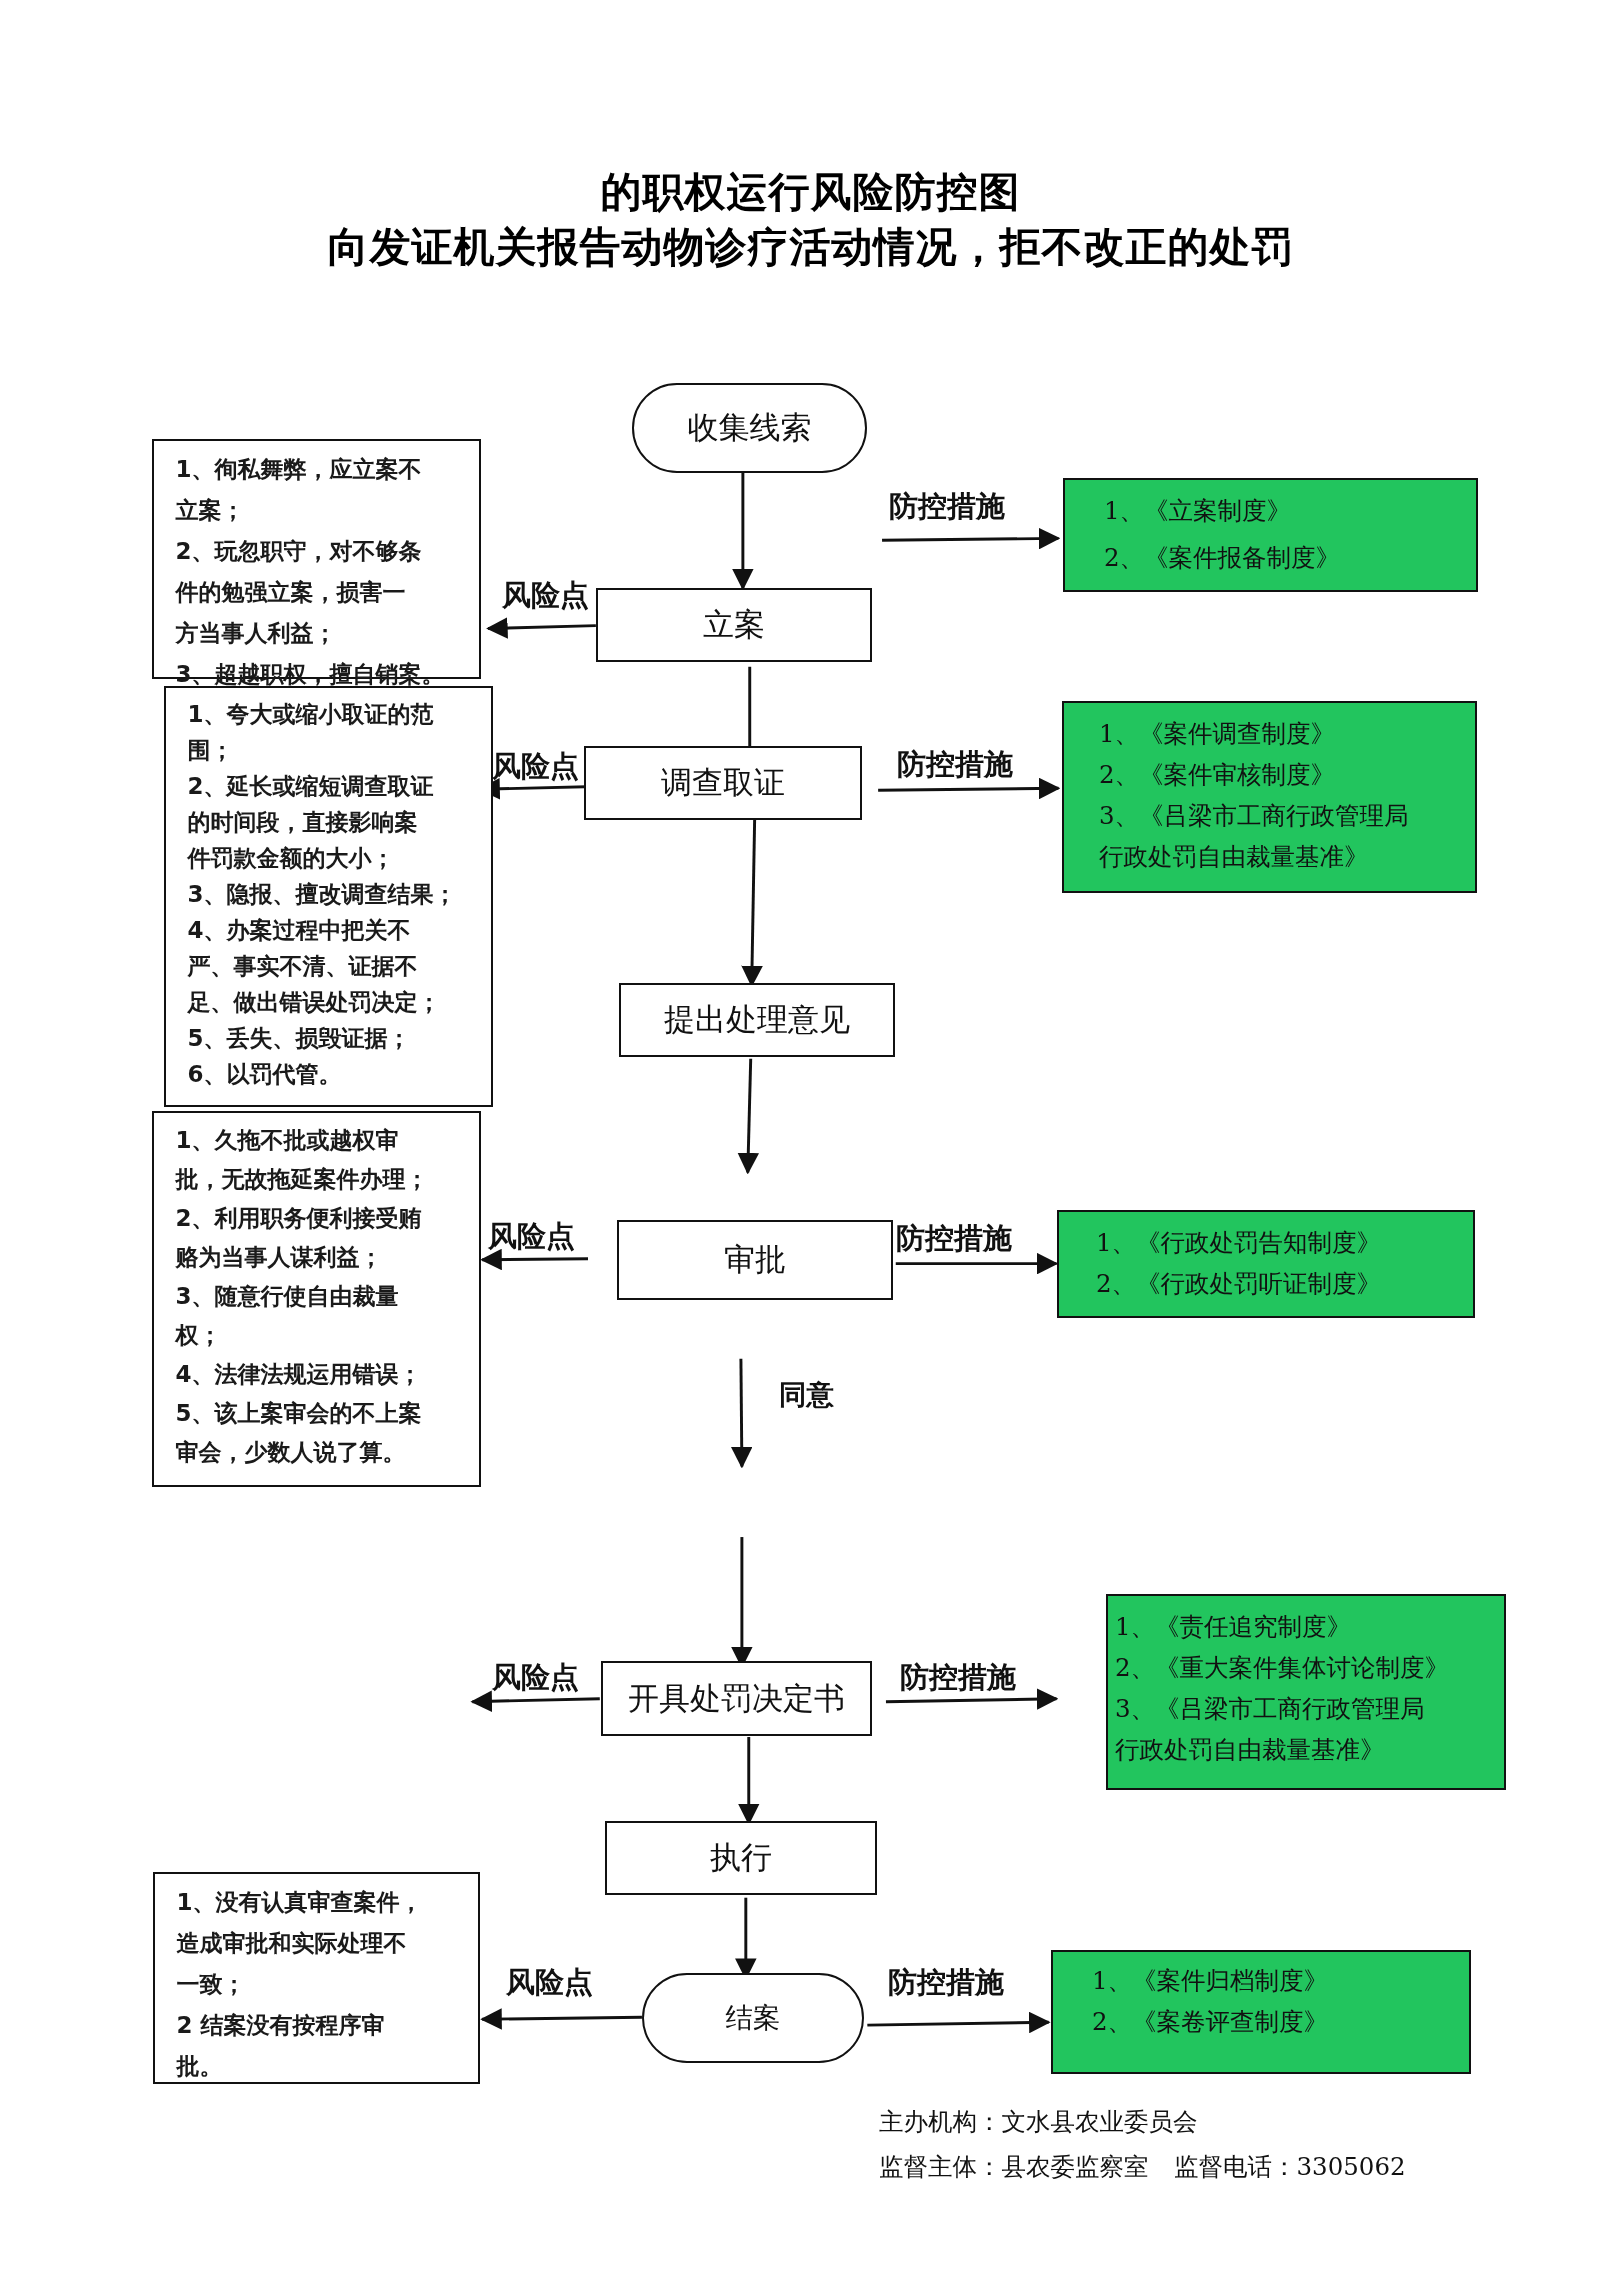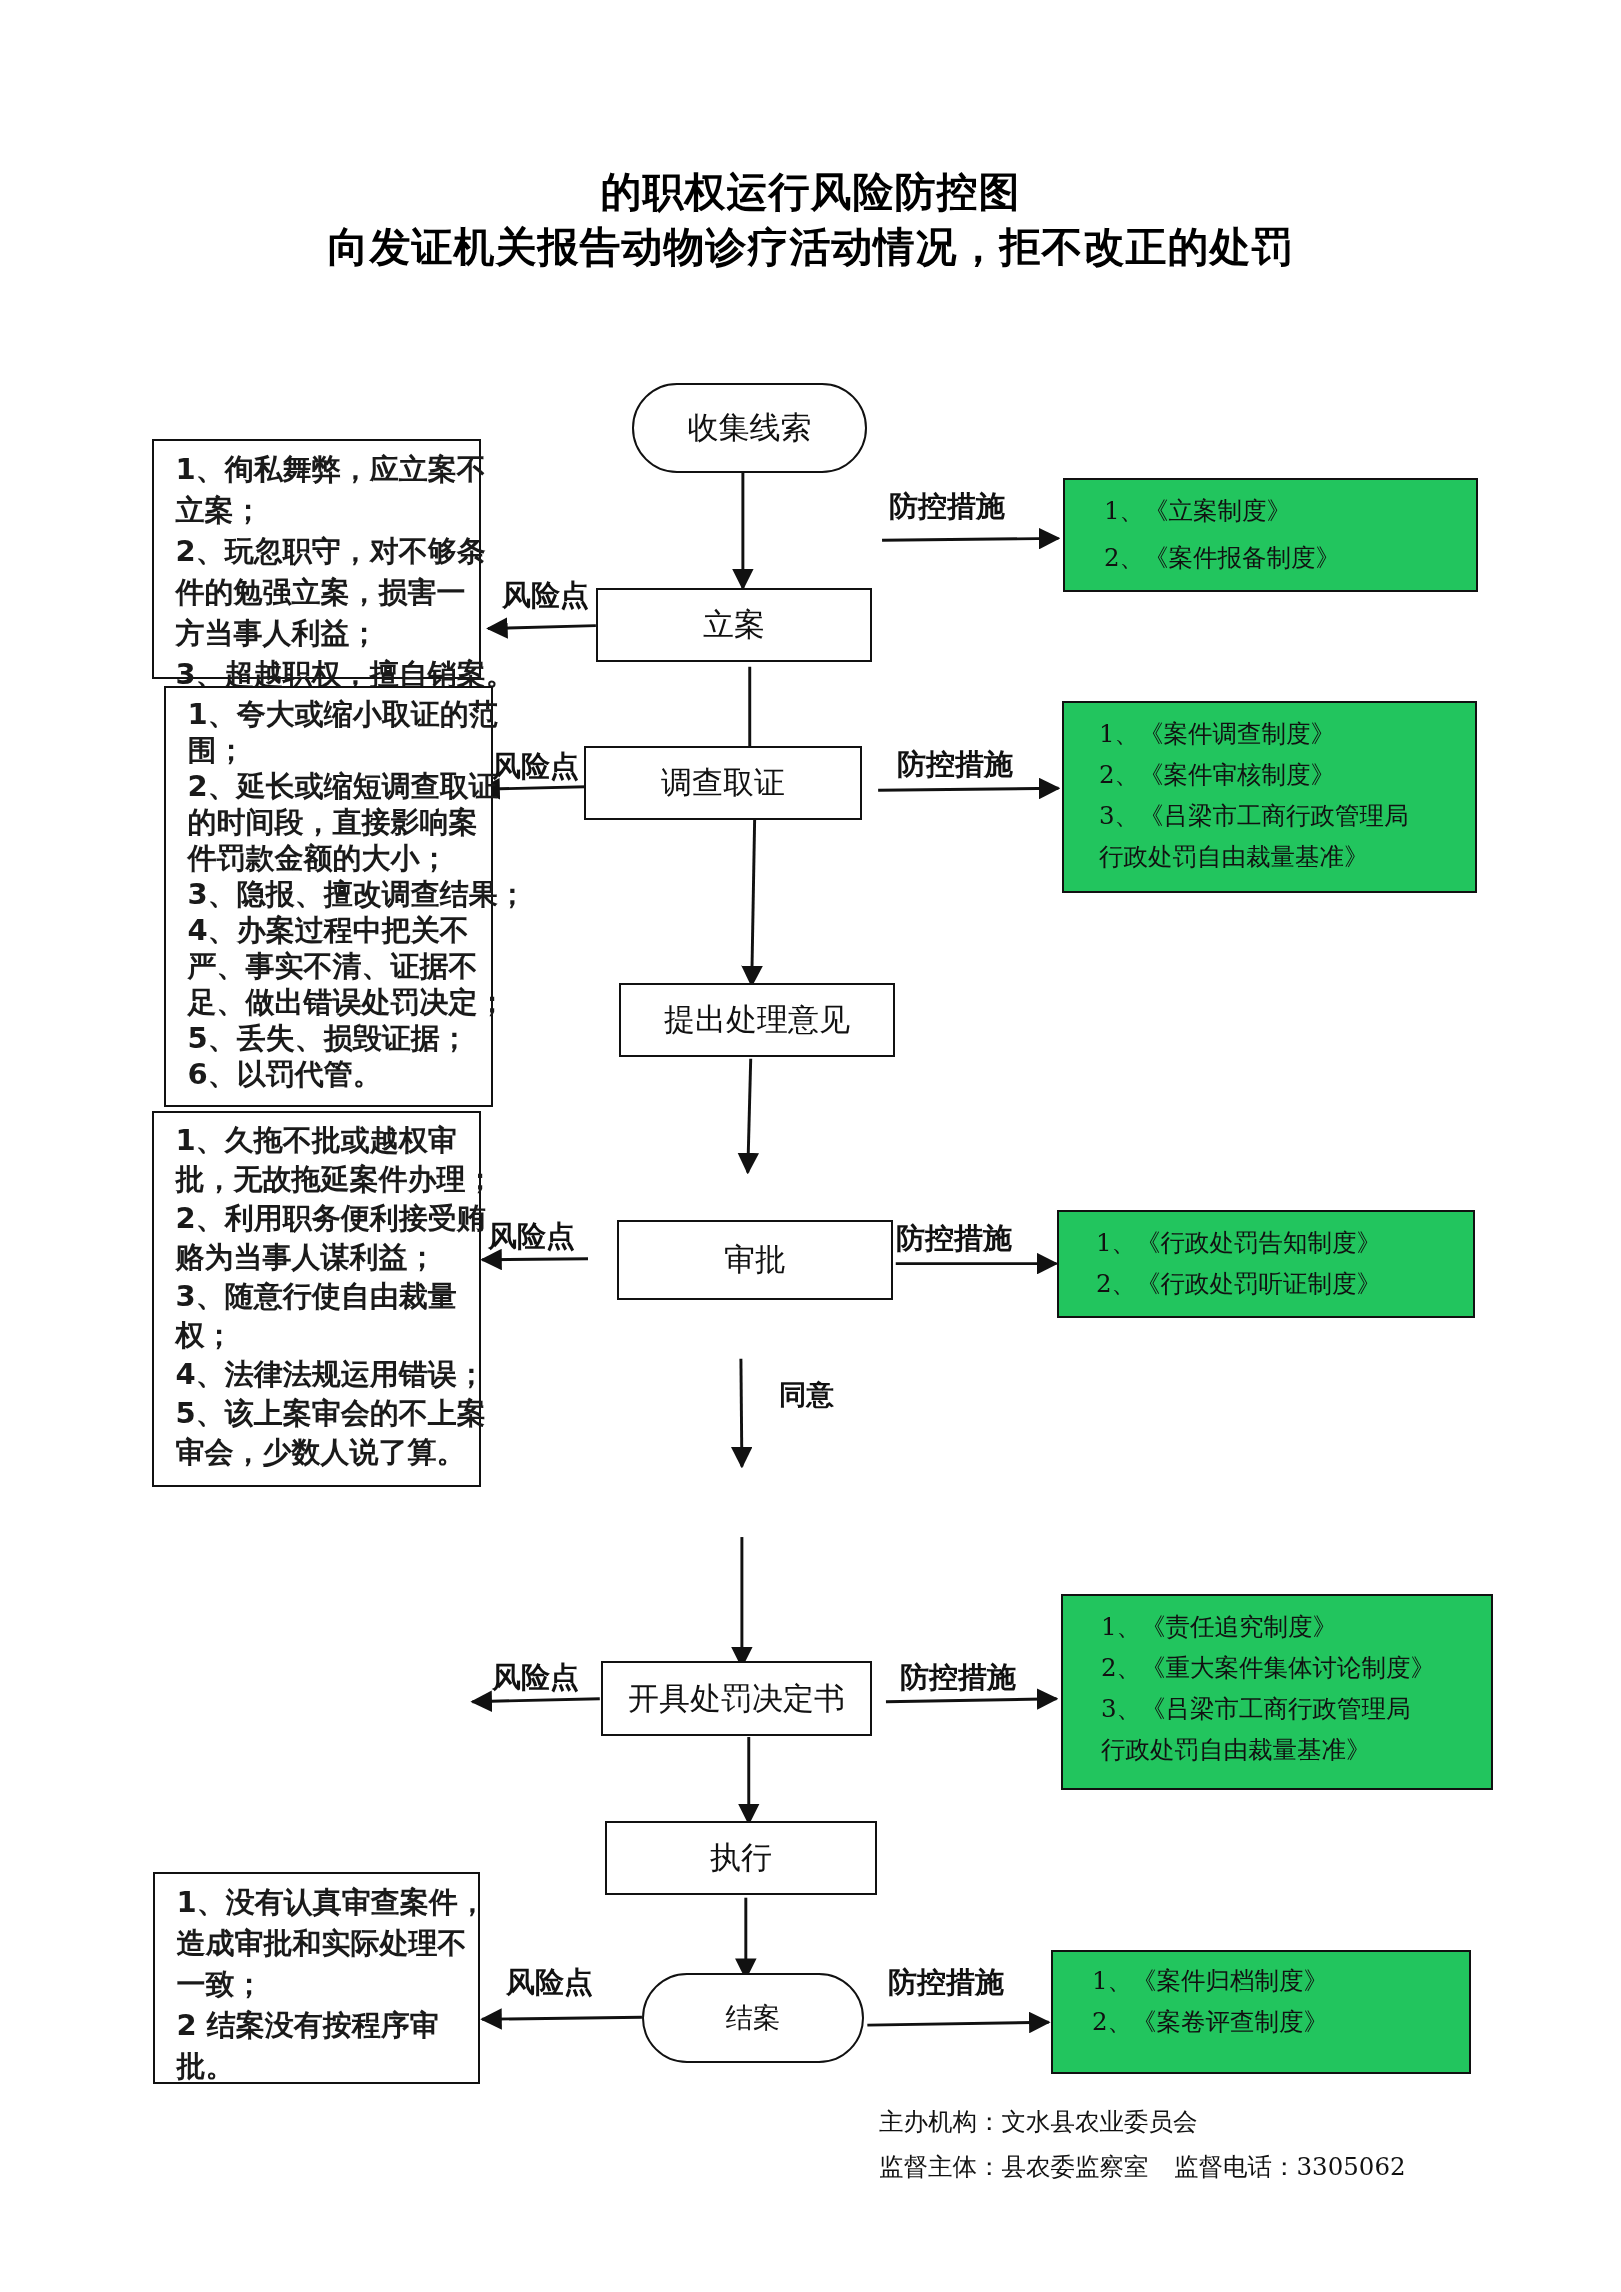--- a/index.html
+++ b/index.html
@@ -15,7 +15,7 @@
           font-weight: normal; color: #111; }
   .node.pill { border-radius: 49px; }
   .riskbox { position: absolute; box-sizing: border-box; border: 2.9px solid #111; background: #fff;
-             padding: 7.8px 17.6px 7.8px 21.6px; font-size: 29px; line-height: 41px; font-weight: bold;
+             padding: 7.8px 17.6px 7.8px 21.6px; font-size: 23px; line-height: 41px; font-weight: bold;
              color: #1a1a1a; }
   .riskbox div { white-space: nowrap; }
   .ctrlbox { position: absolute; box-sizing: border-box; border: 2.9px solid #111; background: #22c55e;

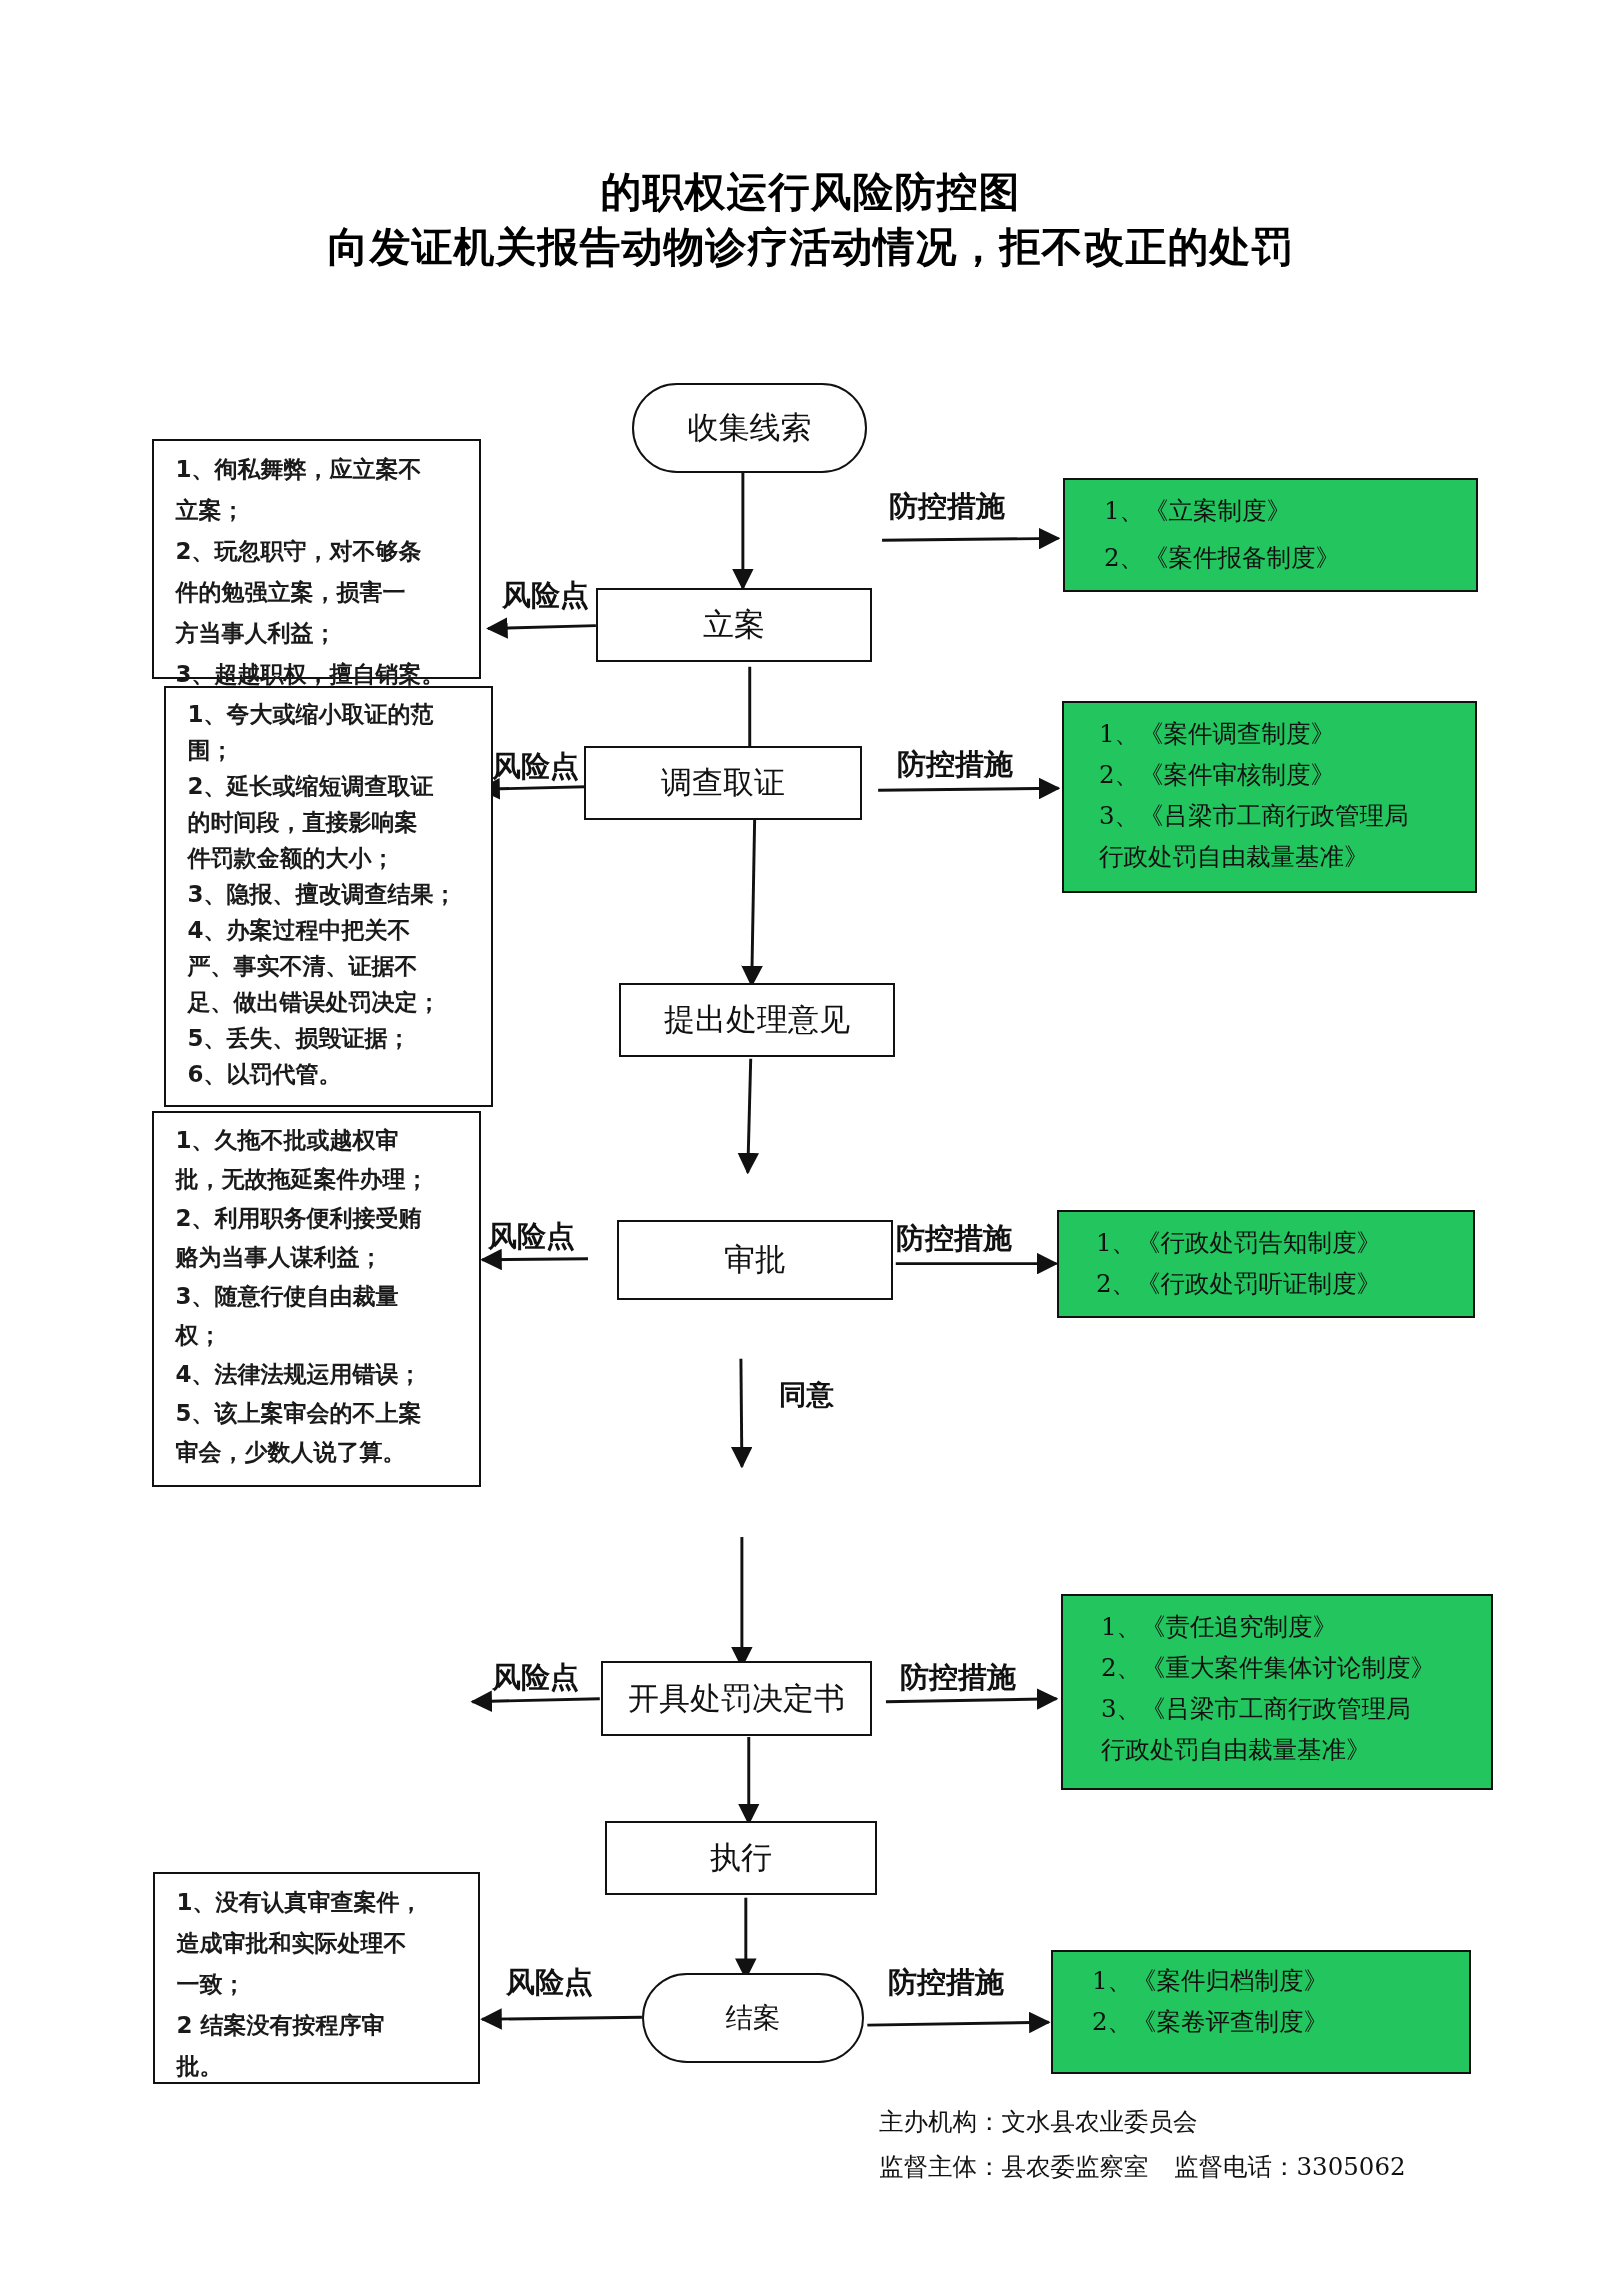--- a/index.html
+++ b/index.html
@@ -162,7 +162,7 @@
   <div>1、《行政处罚告知制度》</div>
   <div>2、《行政处罚听证制度》</div>
 </div>
-<div class="ctrlbox" style="left:1061px;top:1594px;width:432px;height:196px;padding-left:38px;">
+<div class="ctrlbox" style="left:1106px;top:1594px;width:400px;height:196px;padding-left:7px;">
   <div>1、《责任追究制度》</div>
   <div>2、《重大案件集体讨论制度》</div>
   <div>3、《吕梁市工商行政管理局</div>

